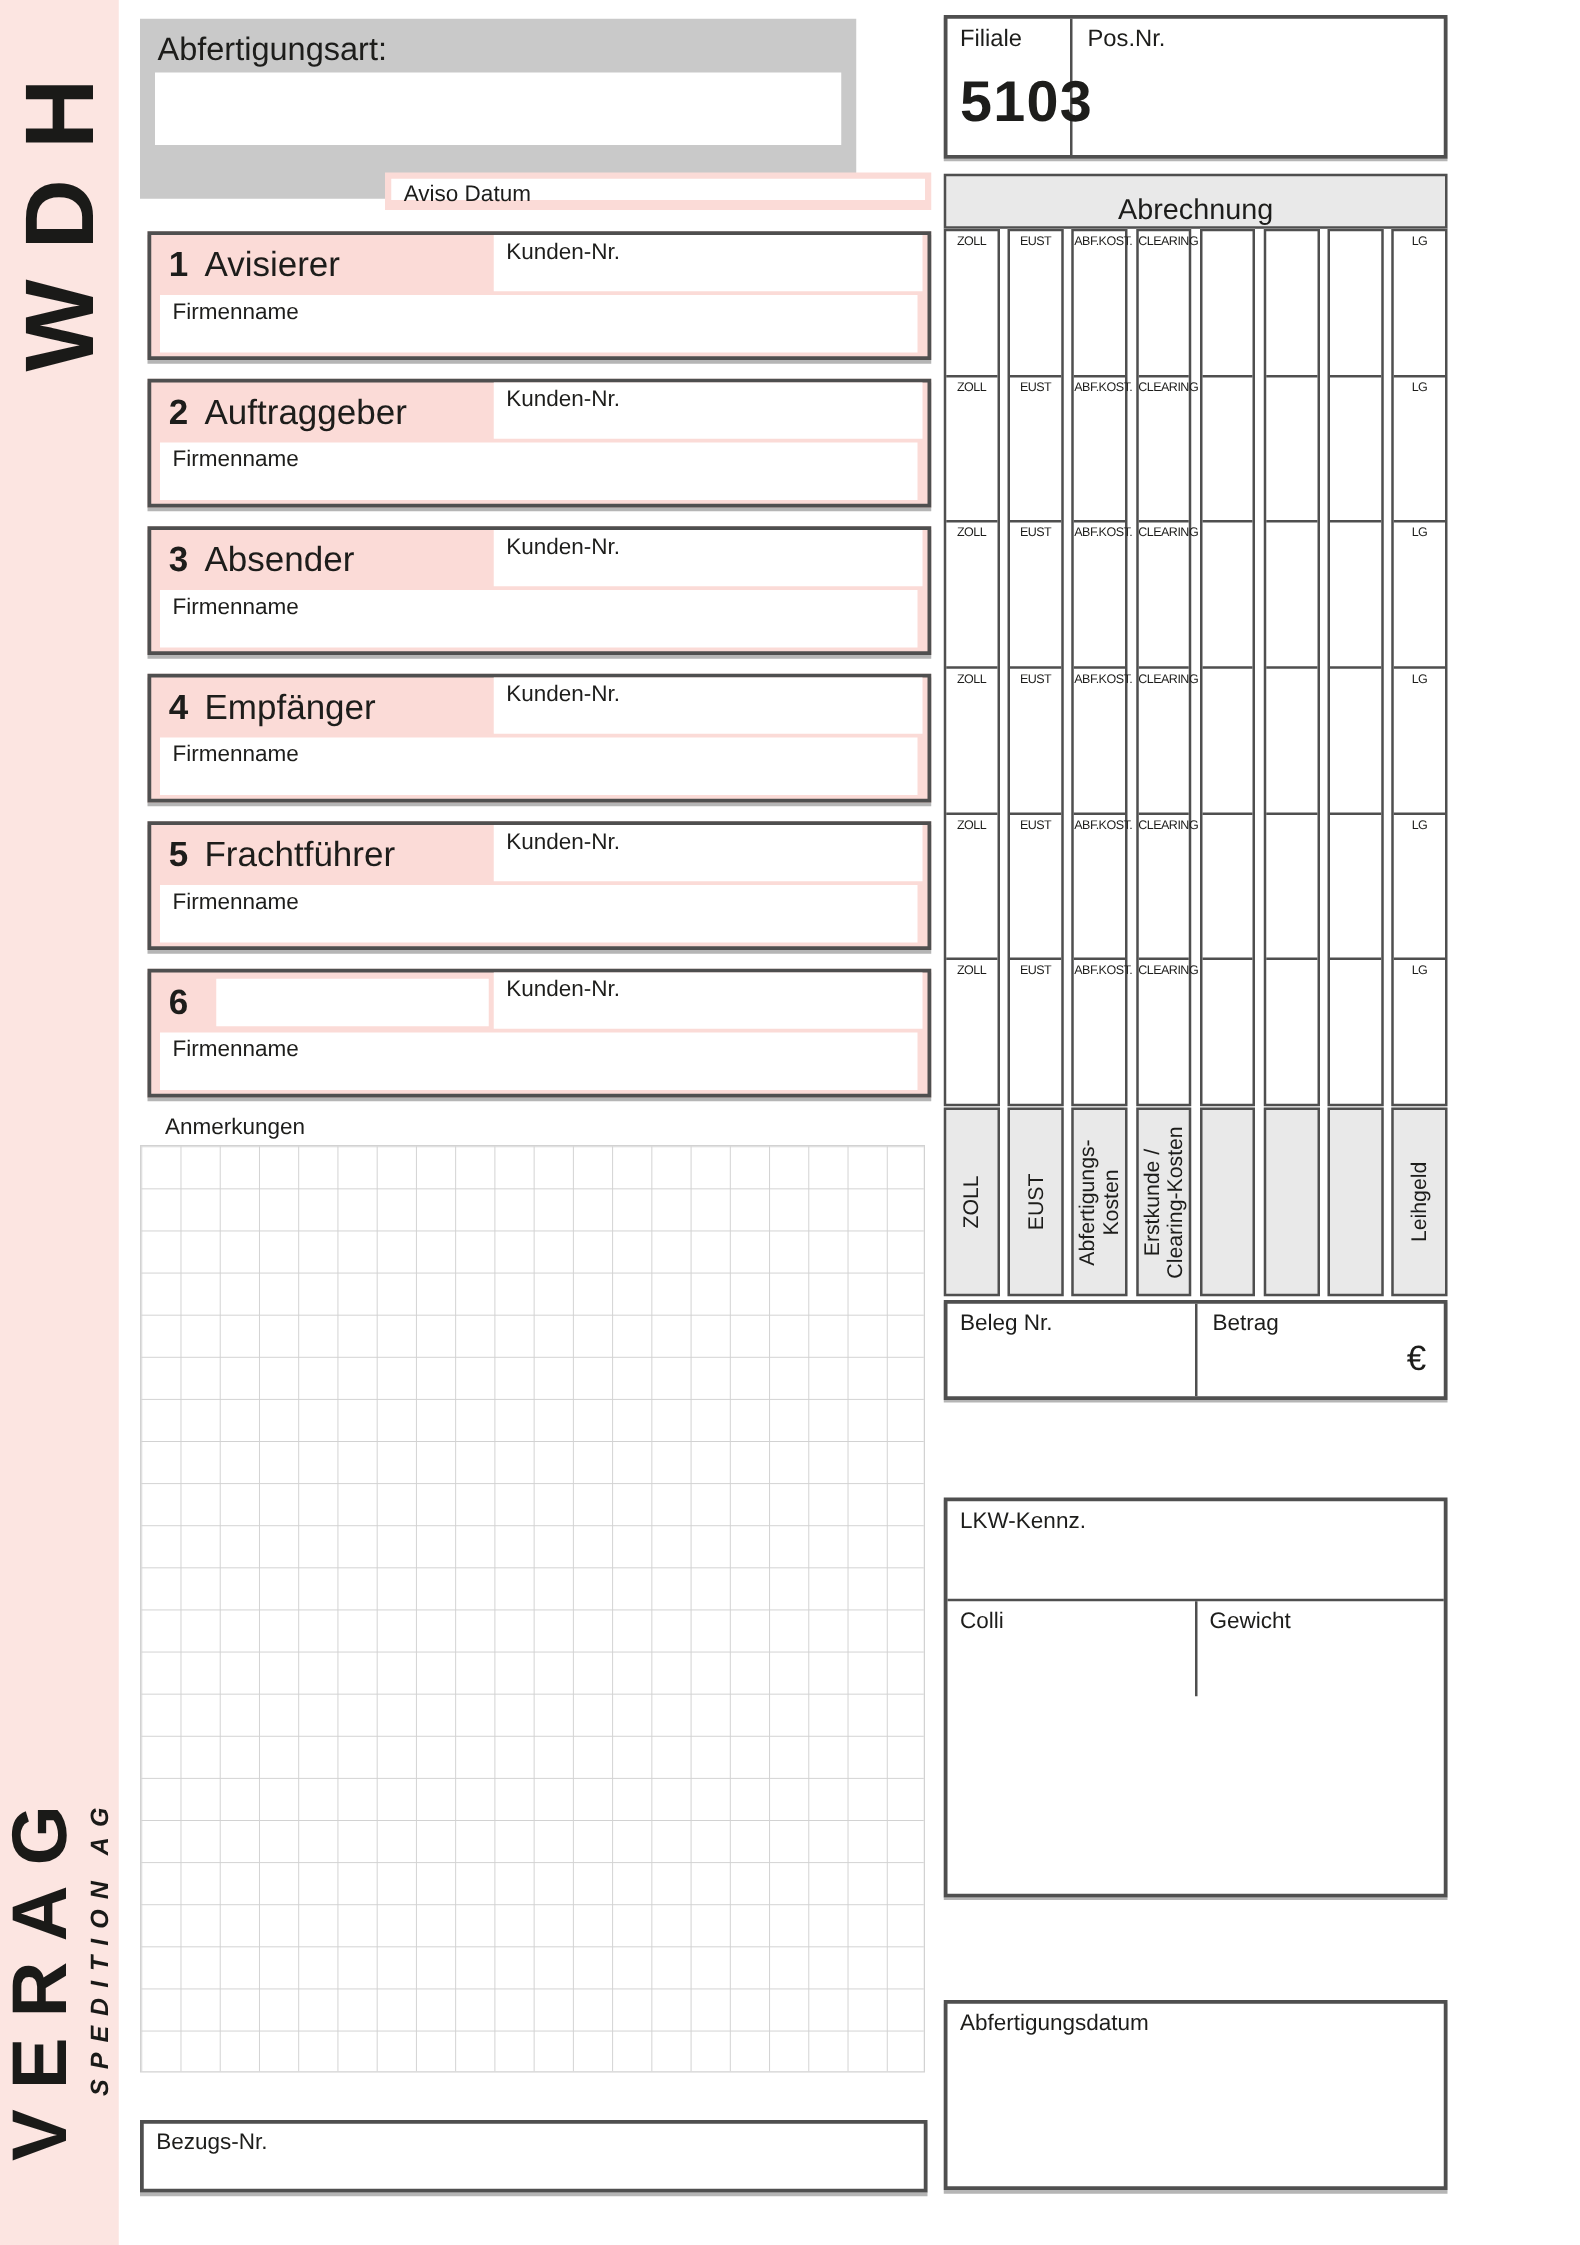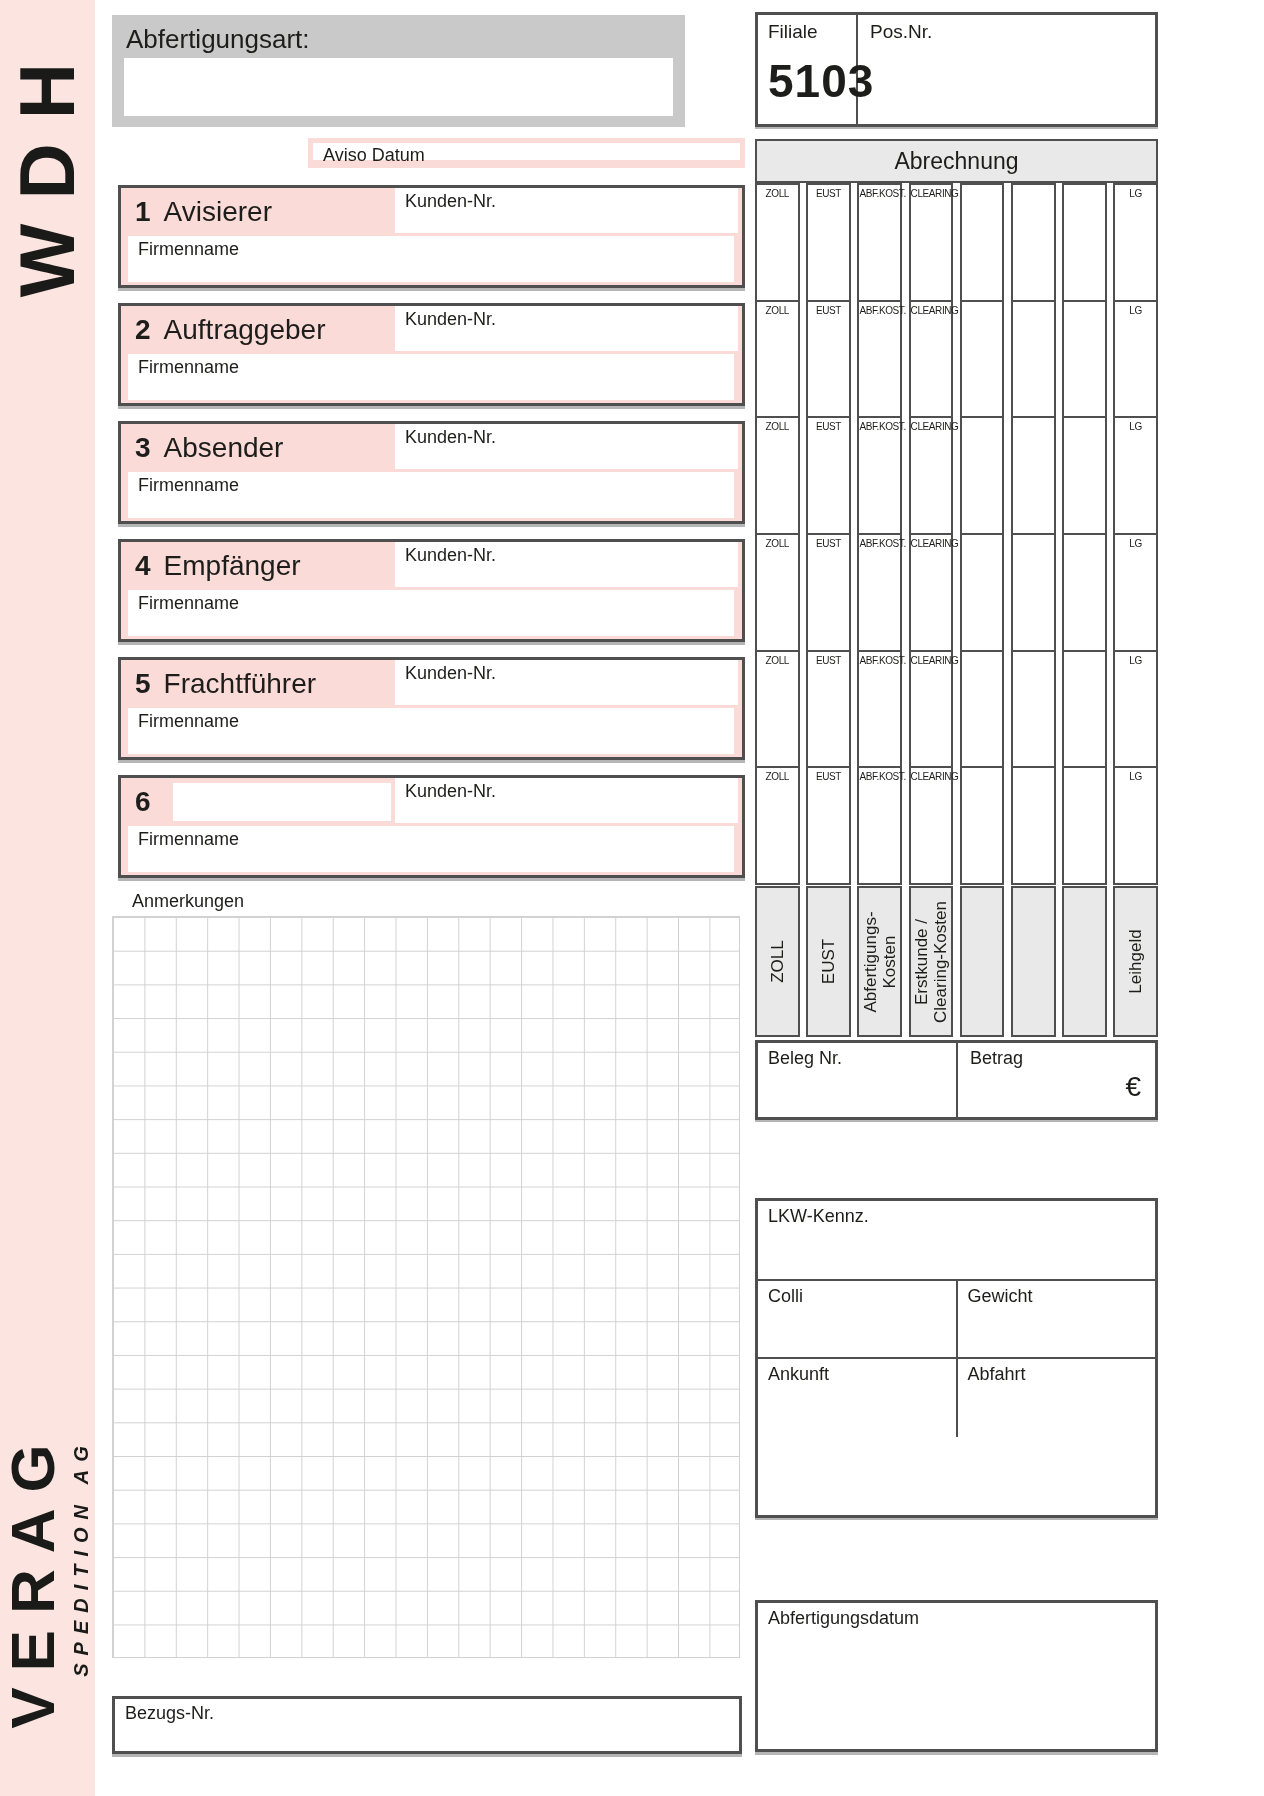--- a/index.html
+++ b/index.html
@@ -23,7 +23,7 @@
   .field-label{font-size:18px;line-height:1.1;display:inline-block}
 
   
-  .abf-box{position:absolute;left:112px;top:15px;width:573px;height:112px;background:var(--header-gray)}
+  .abf-box{position:absolute;left:112px;top:15px;width:573px;height:144px;background:var(--header-gray)}
   .abf-label{font-size:26px;padding:9px 0 0 14px}
   .abf-input{position:absolute;left:12px;top:43px;width:549px;height:58px;background:#fff}
 

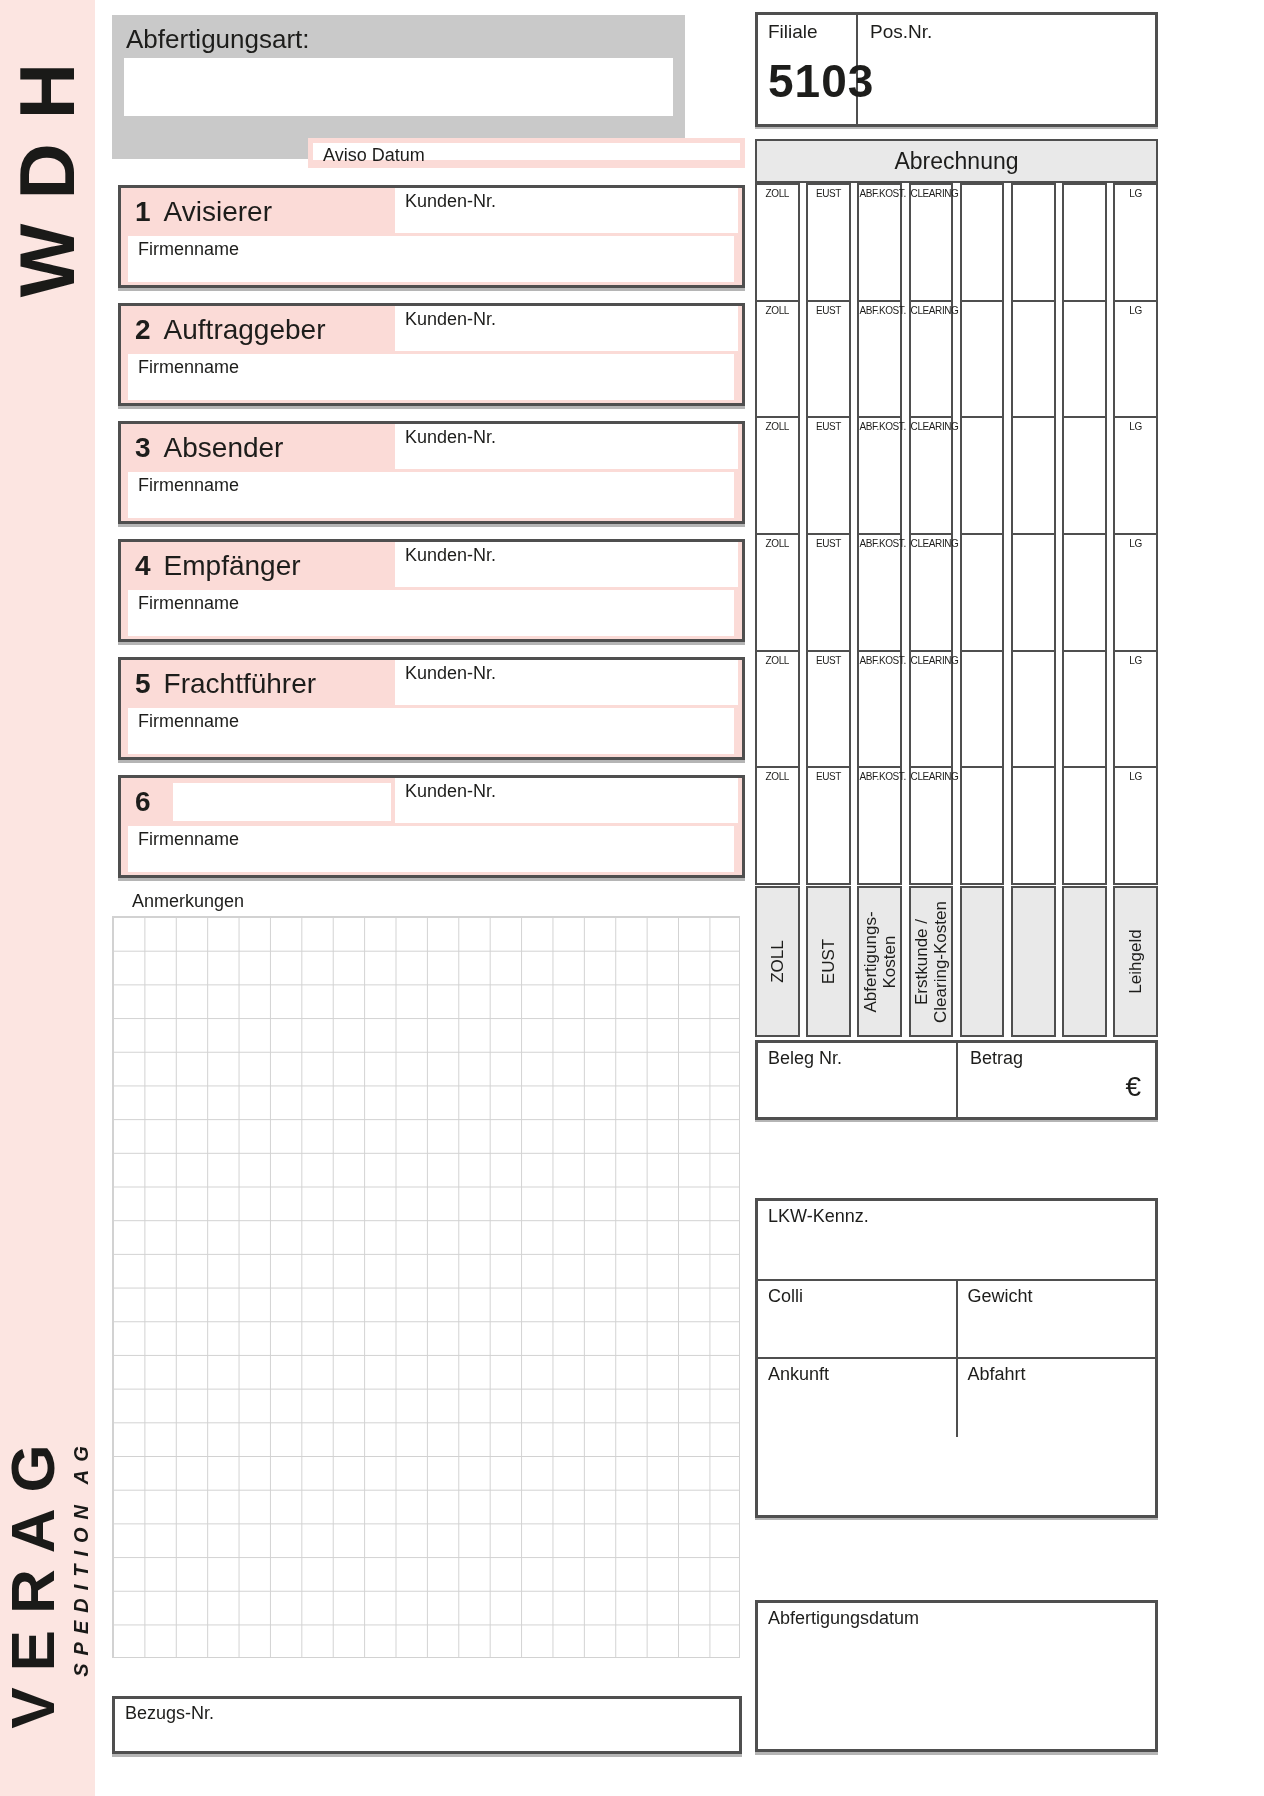--- a/index.html
+++ b/index.html
@@ -48,7 +48,7 @@
   .p-firma{position:absolute;left:7px;top:48px;width:606px;height:46px;background:#fff;padding:4px 0 0 10px}
 
   
-  .abr-header{position:absolute;left:755px;top:139px;width:403px;height:44px;border:2px solid var(--border-dark);background:var(--panel-gray);display:flex;align-items:center;justify-content:center;font-size:23px}
+  .abr-header{position:absolute;left:755px;top:139px;width:403px;height:44px;border:2px solid var(--border-dark);background:var(--panel-gray);display:flex;align-items:flex-end;justify-content:center;font-size:23px}
   .abr-table{position:absolute;left:755px;top:183px;width:403px;height:702px;display:flex;justify-content:space-between}
   .acol{width:44.6px;border:2px solid var(--border-dark);background:#fff;display:flex;flex-direction:column}
   .acell{flex:1;text-align:center}

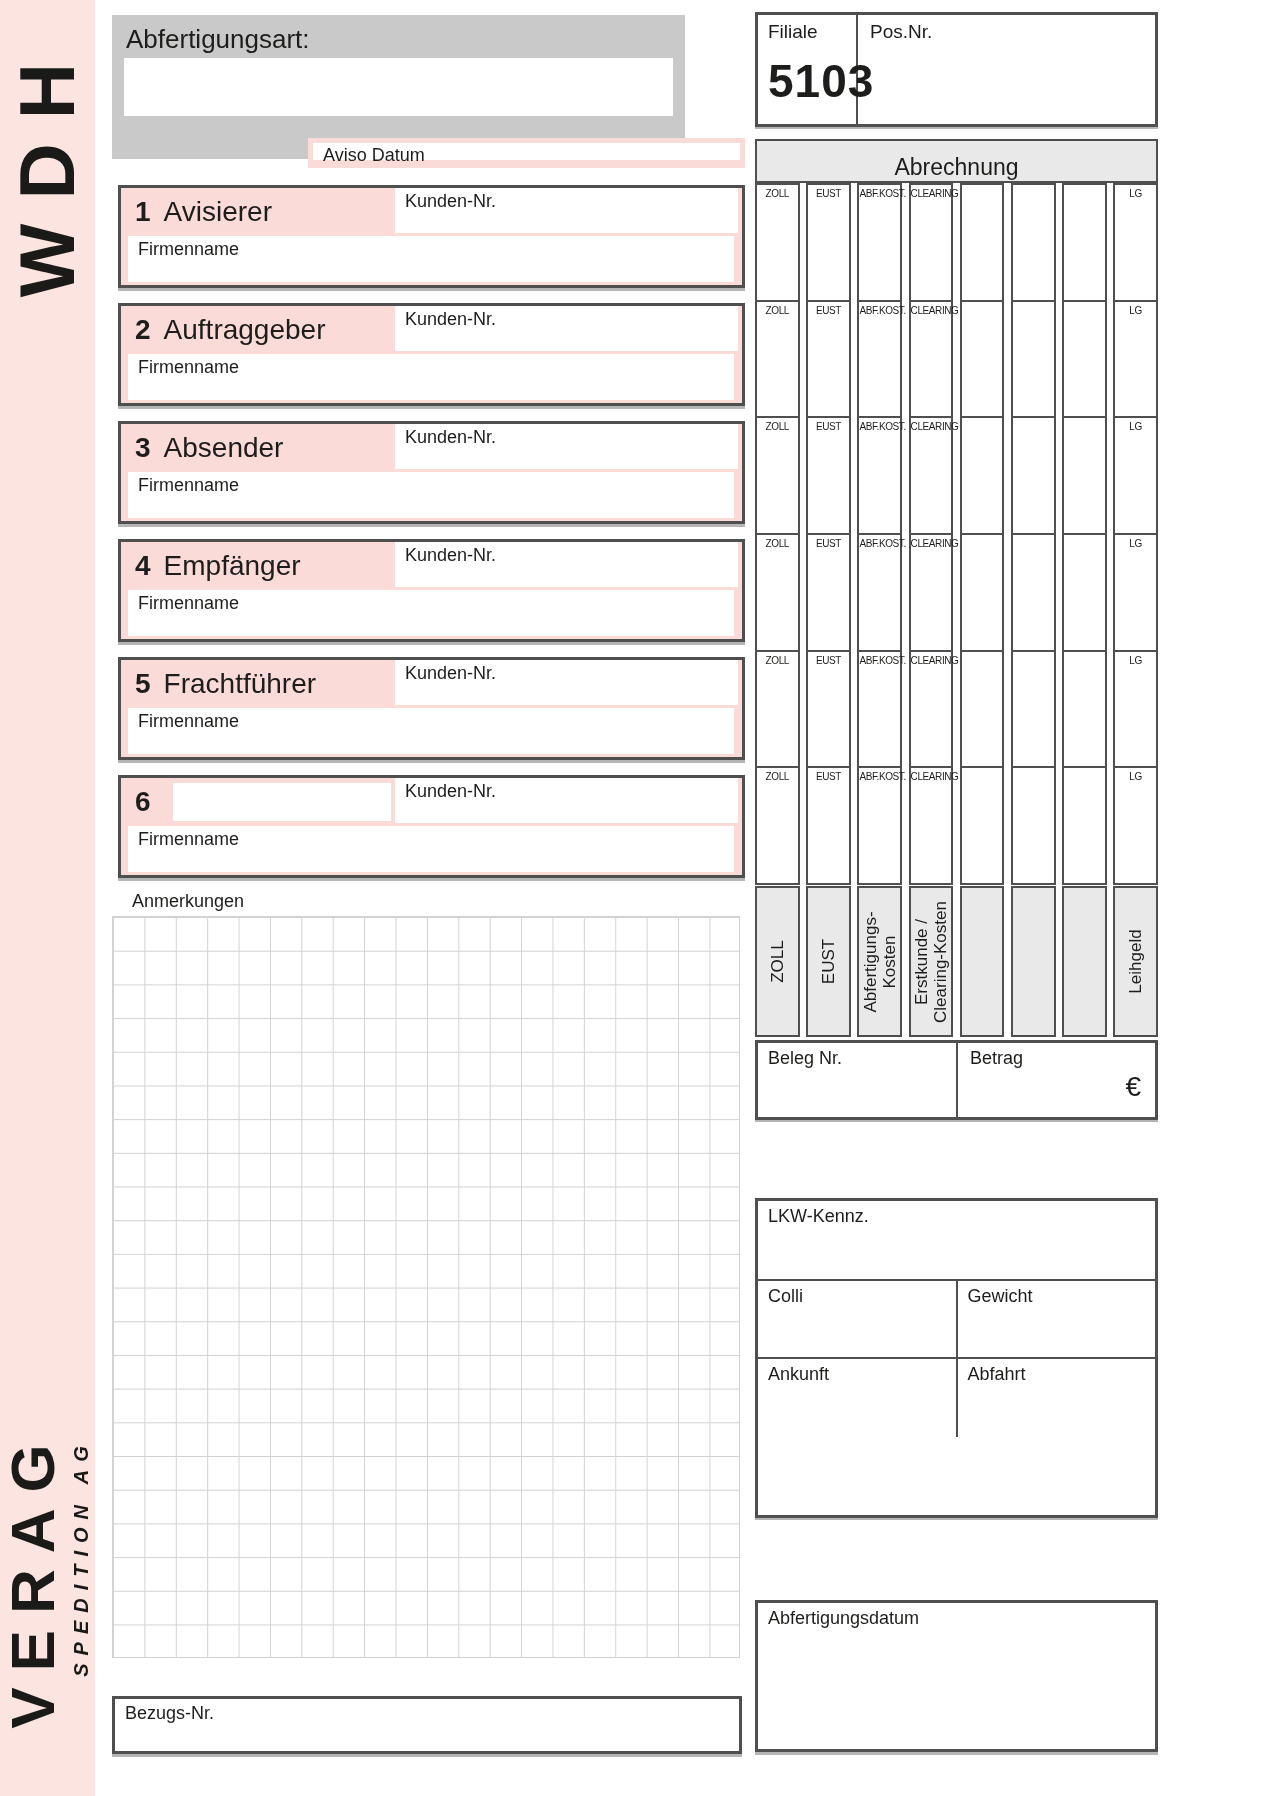--- a/index.html
+++ b/index.html
@@ -362,14 +362,6 @@
         <span class="field-label">Gewicht</span>
       </div>
     </div>
-    <div class="ship-row r4 bt split">
-      <div class="half br">
-        <span class="field-label">Ankunft</span>
-      </div>
-      <div class="half">
-        <span class="field-label">Abfahrt</span>
-      </div>
-    </div>
   </section>
 
   <section class="proc-box">

